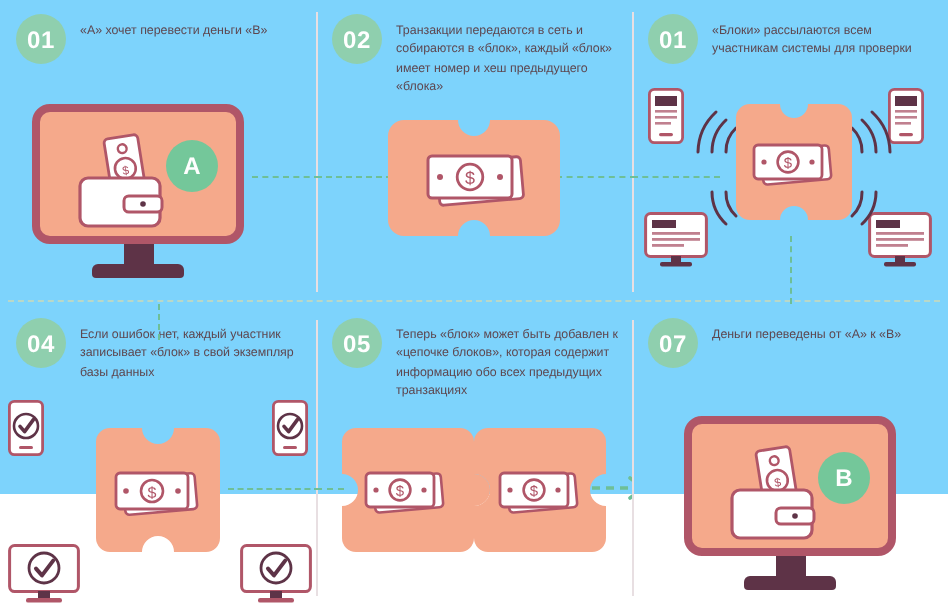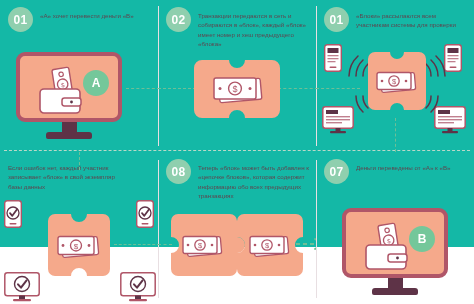--- a/index.html
+++ b/index.html
@@ -12,7 +12,7 @@
   #infographic {
     position: relative;
     width: 474px; height: 247px;
-    background: #14b8a6;
+    background: #7dd3fc;
     text-decoration: underline;
   }
 

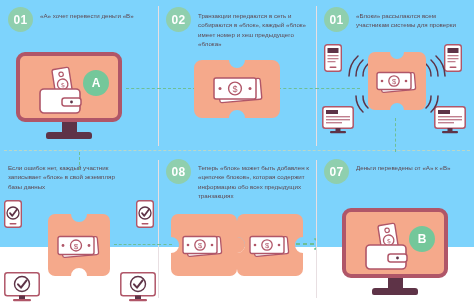--- a/index.html
+++ b/index.html
@@ -290,6 +290,7 @@
 
   <div class="panel p4">
     <div class="head">
+      <div class="badge">04</div>
       <div class="caption">Если ошибок нет, каждый участник записывает «блок» в свой экземпляр базы данных</div>
     </div>
 

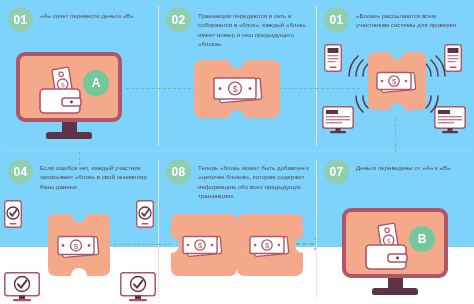--- a/index.html
+++ b/index.html
@@ -352,7 +352,7 @@
 
   <div class="panel p5">
     <div class="head">
-      <div class="badge">08</div>
+      <div class="badge">05</div>
       <div class="caption">Теперь «блок» может быть добавлен к «цепочке блоков», которая содержит информацию обо всех предыдущих транзакциях</div>
     </div>
 

